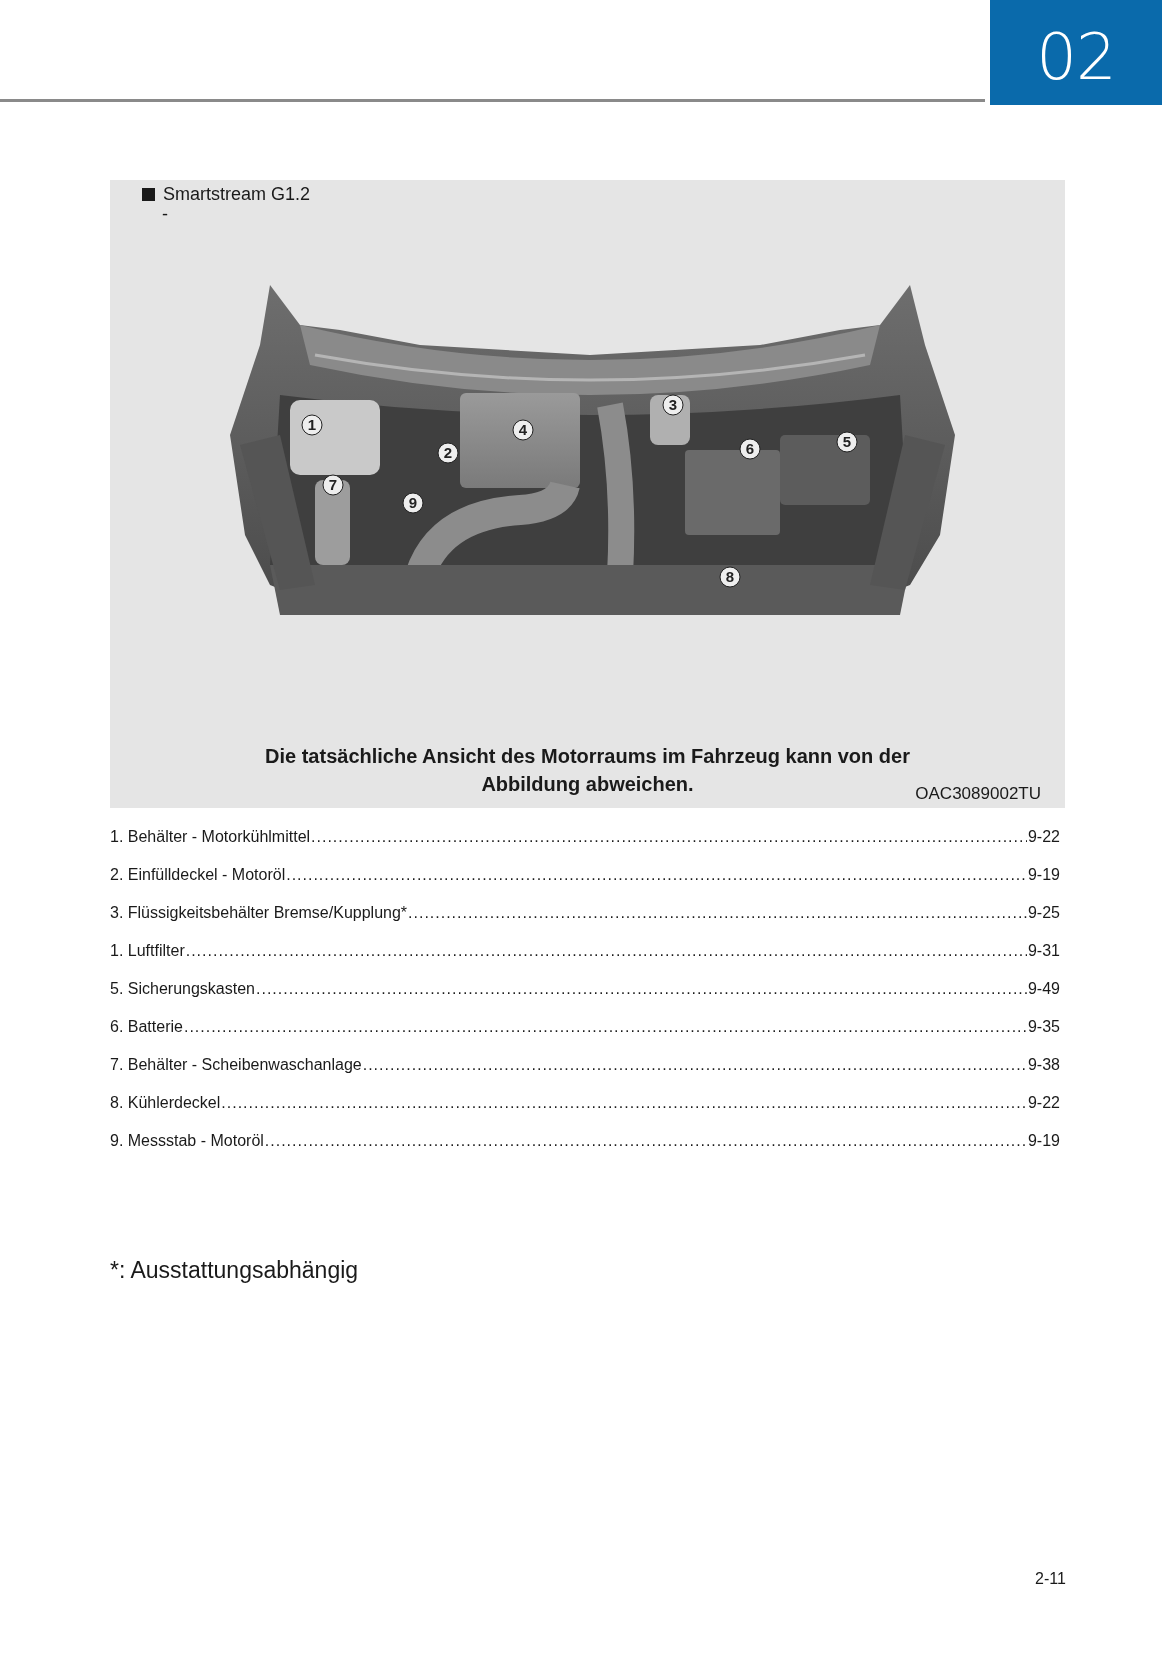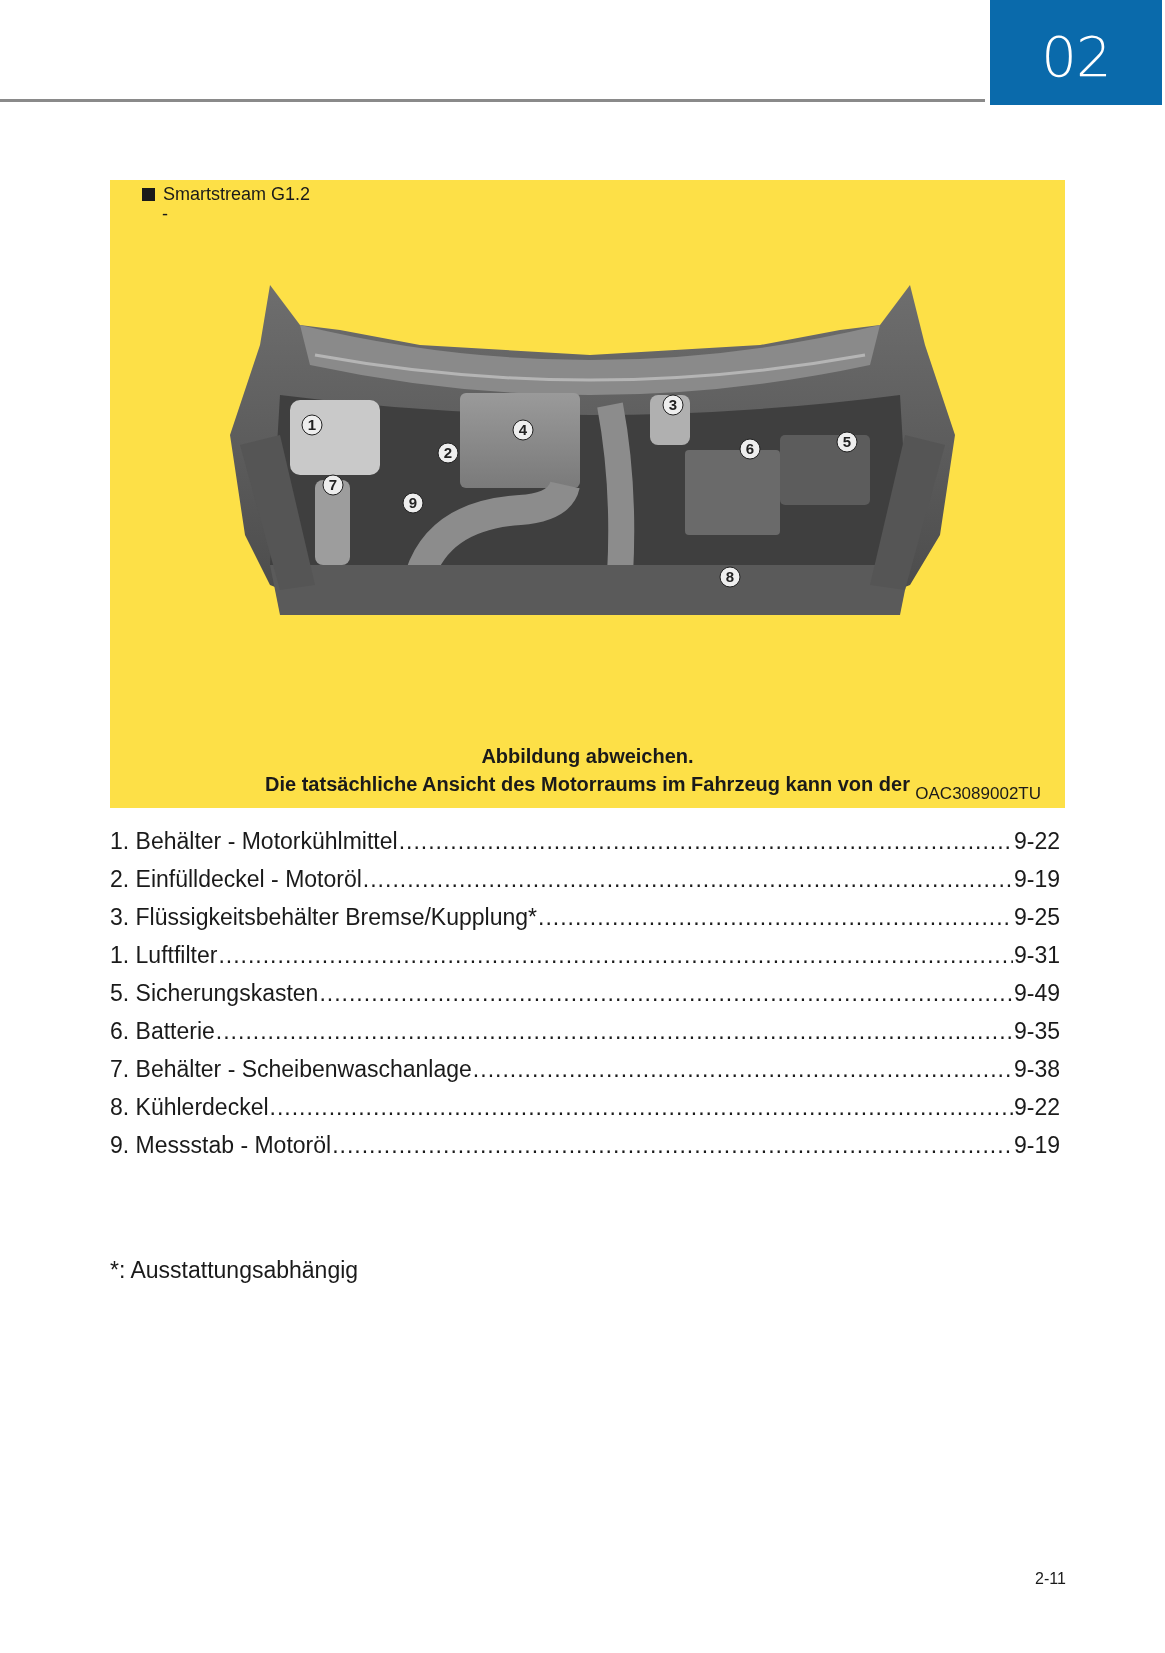--- a/index.html
+++ b/index.html
@@ -8,7 +8,7 @@
   .rule { position:absolute; left:0; top:99px; width:985px; height:3px; background:#8a8a8a; }
   .chapter-box { position:absolute; left:990px; top:0; width:172px; height:105px; background:#0a6aab;
                  color:#fff; display:flex; align-items:center; justify-content:center;
-                 font-family:"DejaVu Sans", sans-serif; font-size:56px; font-weight:300; letter-spacing:-1px; padding-top:8px; box-sizing:border-box; }
+                 font-family:"DejaVu Sans", sans-serif; font-size:64px; font-weight:300; letter-spacing:-1px; padding-top:8px; box-sizing:border-box; }
   .panel { position:absolute; left:110px; top:180px; width:955px; height:628px; background:#fde047; }
   .engine-label { position:absolute; left:32px; top:4px; font-size:18px; color:#1a1a1a; display:flex; align-items:center; }
   .engine-label .sq { width:13px; height:13px; background:#1a1a1a; margin-right:8px; display:inline-block; }

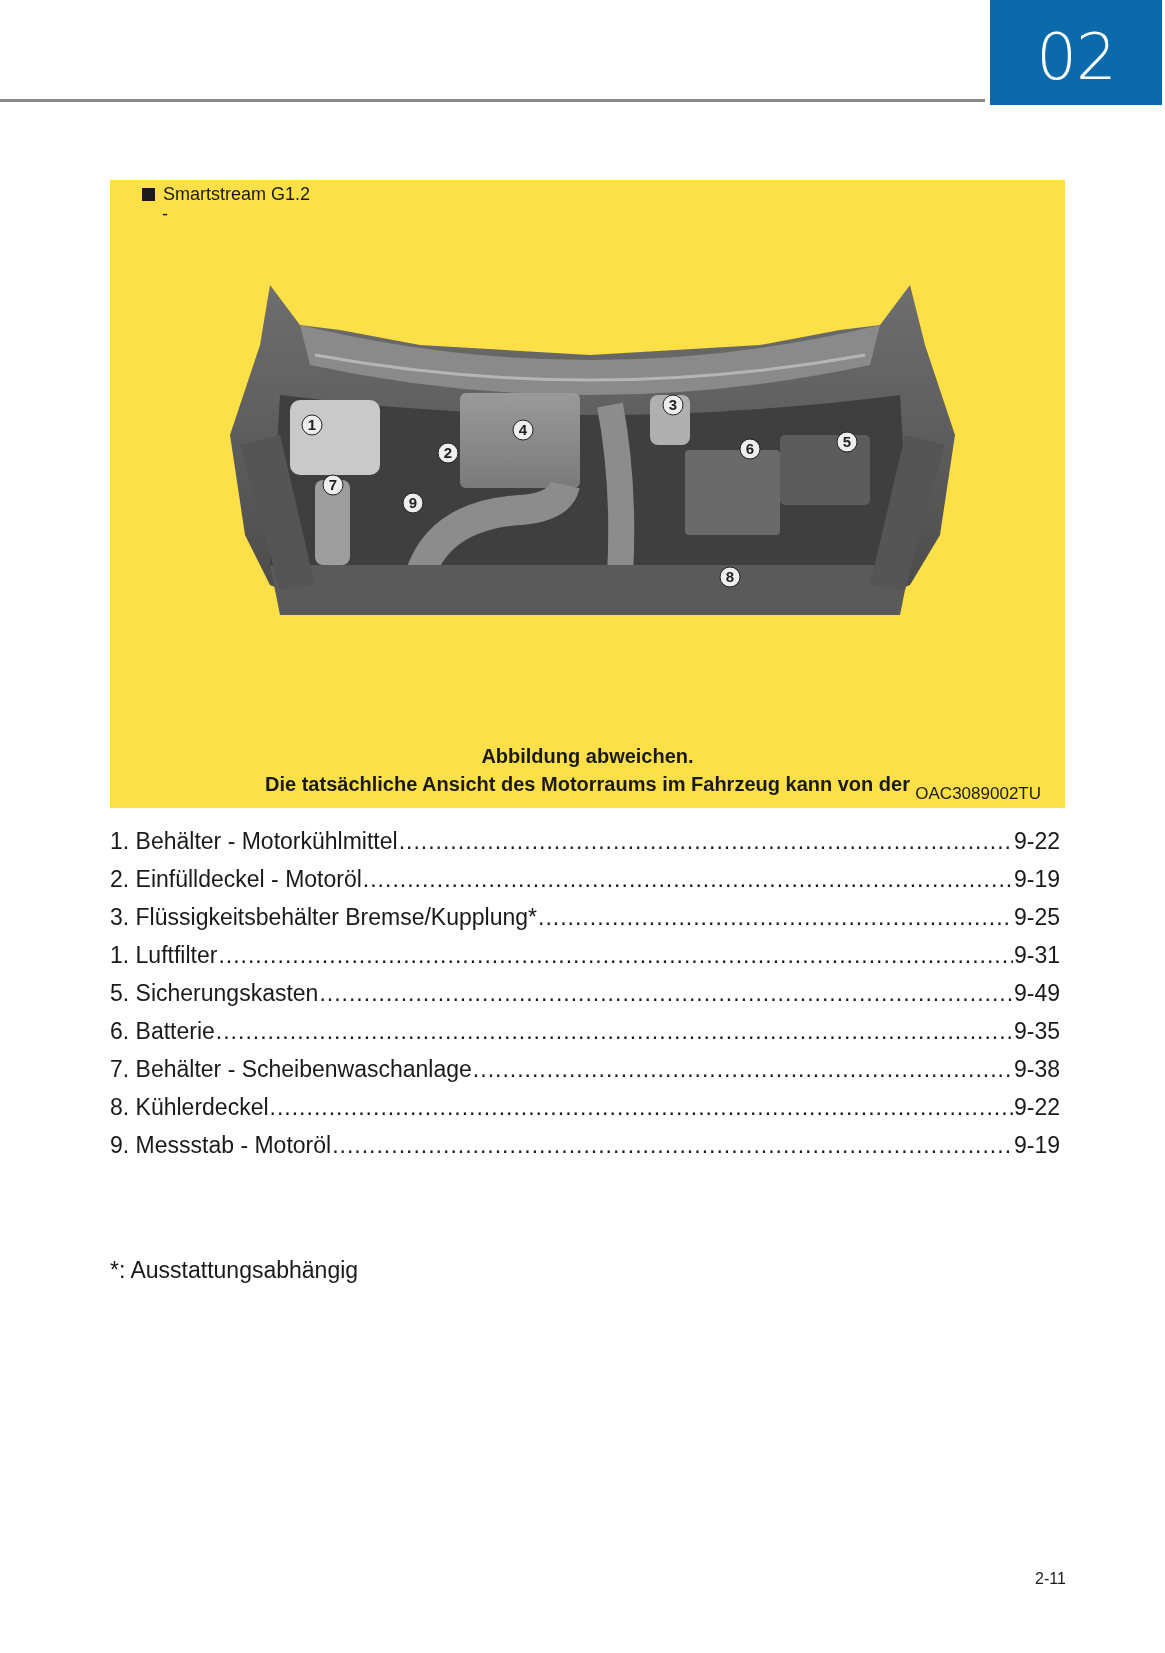--- a/index.html
+++ b/index.html
@@ -9,7 +9,7 @@
   .chapter-box { position:absolute; left:990px; top:0; width:172px; height:105px; background:#0a6aab;
                  color:#fff; display:flex; align-items:center; justify-content:center;
                  font-family:"DejaVu Sans", sans-serif; font-size:64px; font-weight:300; letter-spacing:-1px; padding-top:8px; box-sizing:border-box; }
-  .panel { position:absolute; left:110px; top:180px; width:955px; height:628px; background:#fde047; }
+  .panel { position:absolute; left:110px; top:180px; width:955px; height:628px; background:#e5e5e5; }
   .engine-label { position:absolute; left:32px; top:4px; font-size:18px; color:#1a1a1a; display:flex; align-items:center; }
   .engine-label .sq { width:13px; height:13px; background:#1a1a1a; margin-right:8px; display:inline-block; }
   .engine-dash { position:absolute; left:52px; top:24px; font-size:18px; }

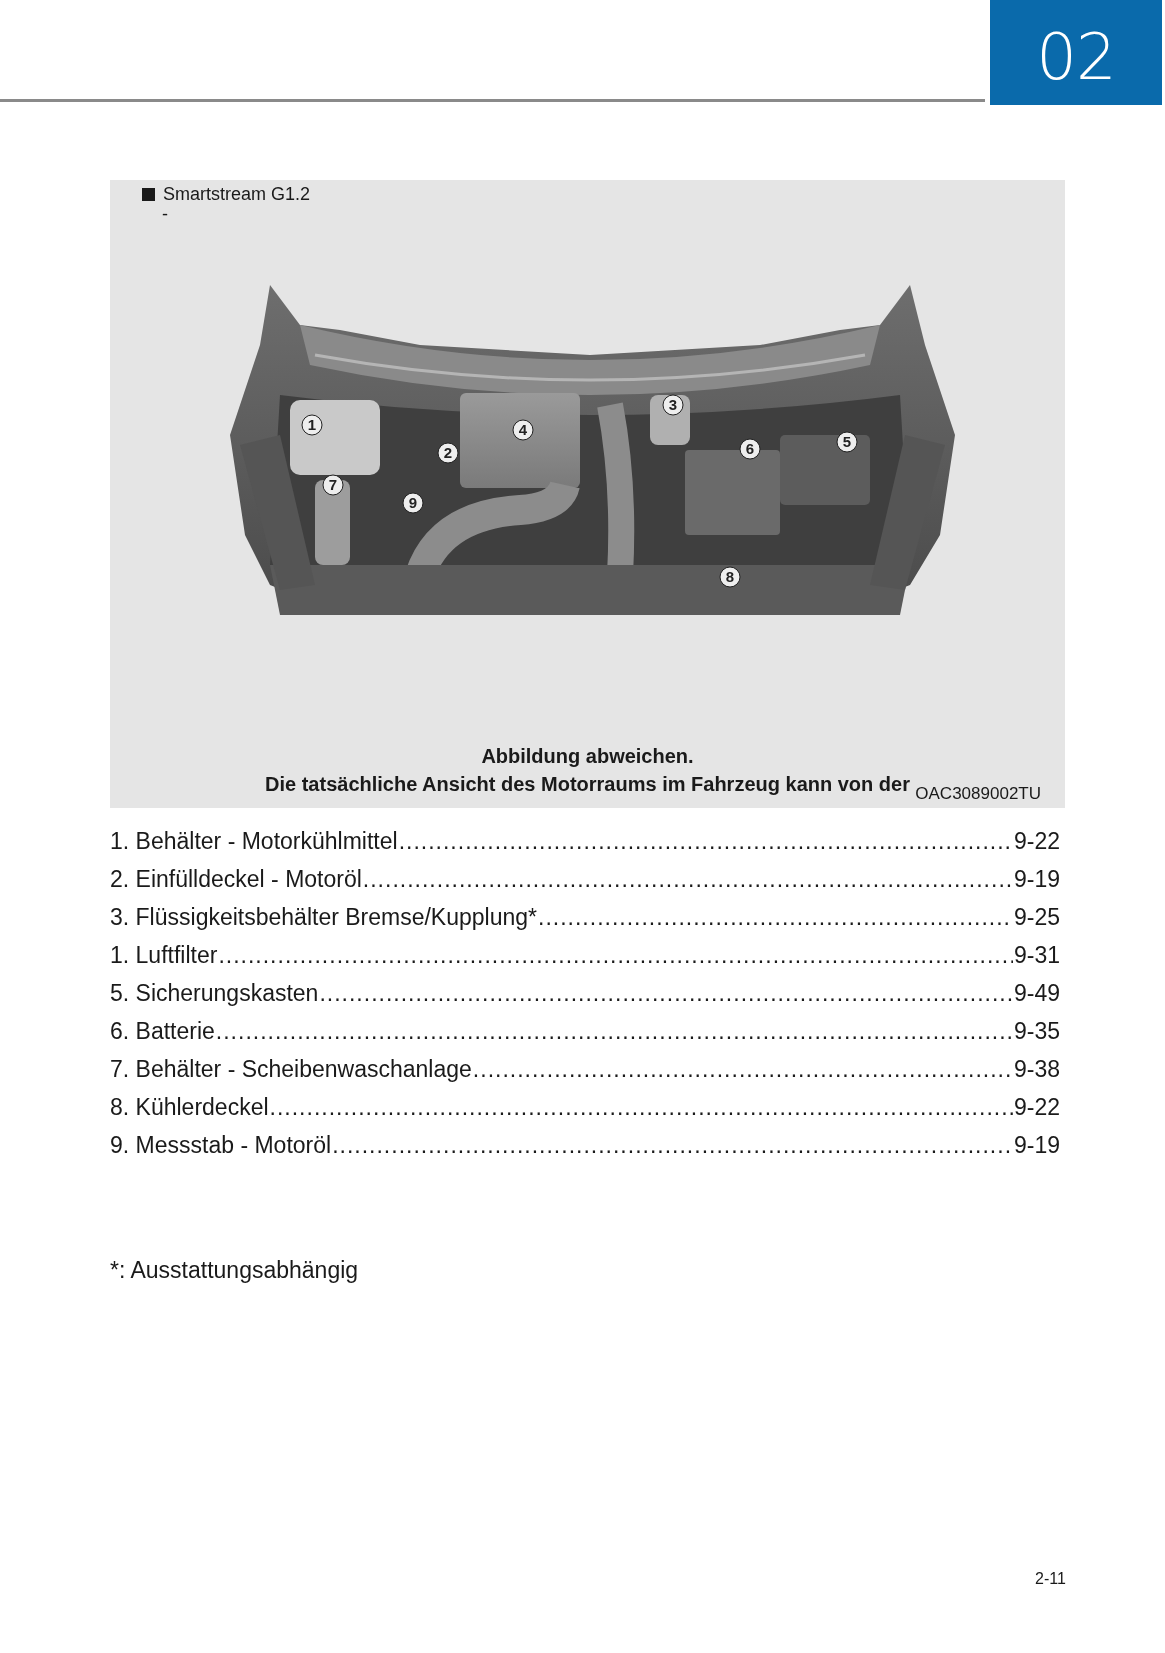--- a/index.html
+++ b/index.html
@@ -120,8 +120,8 @@
   </svg>
 
   <div class="caption">
+    <div>Die tatsächliche Ansicht des Motorraums im Fahrzeug kann von der</div>
     <div>Abbildung abweichen.</div>
-    <div>Die tatsächliche Ansicht des Motorraums im Fahrzeug kann von der</div>
   </div>
   <div class="img-code">OAC3089002TU</div>
 </div>

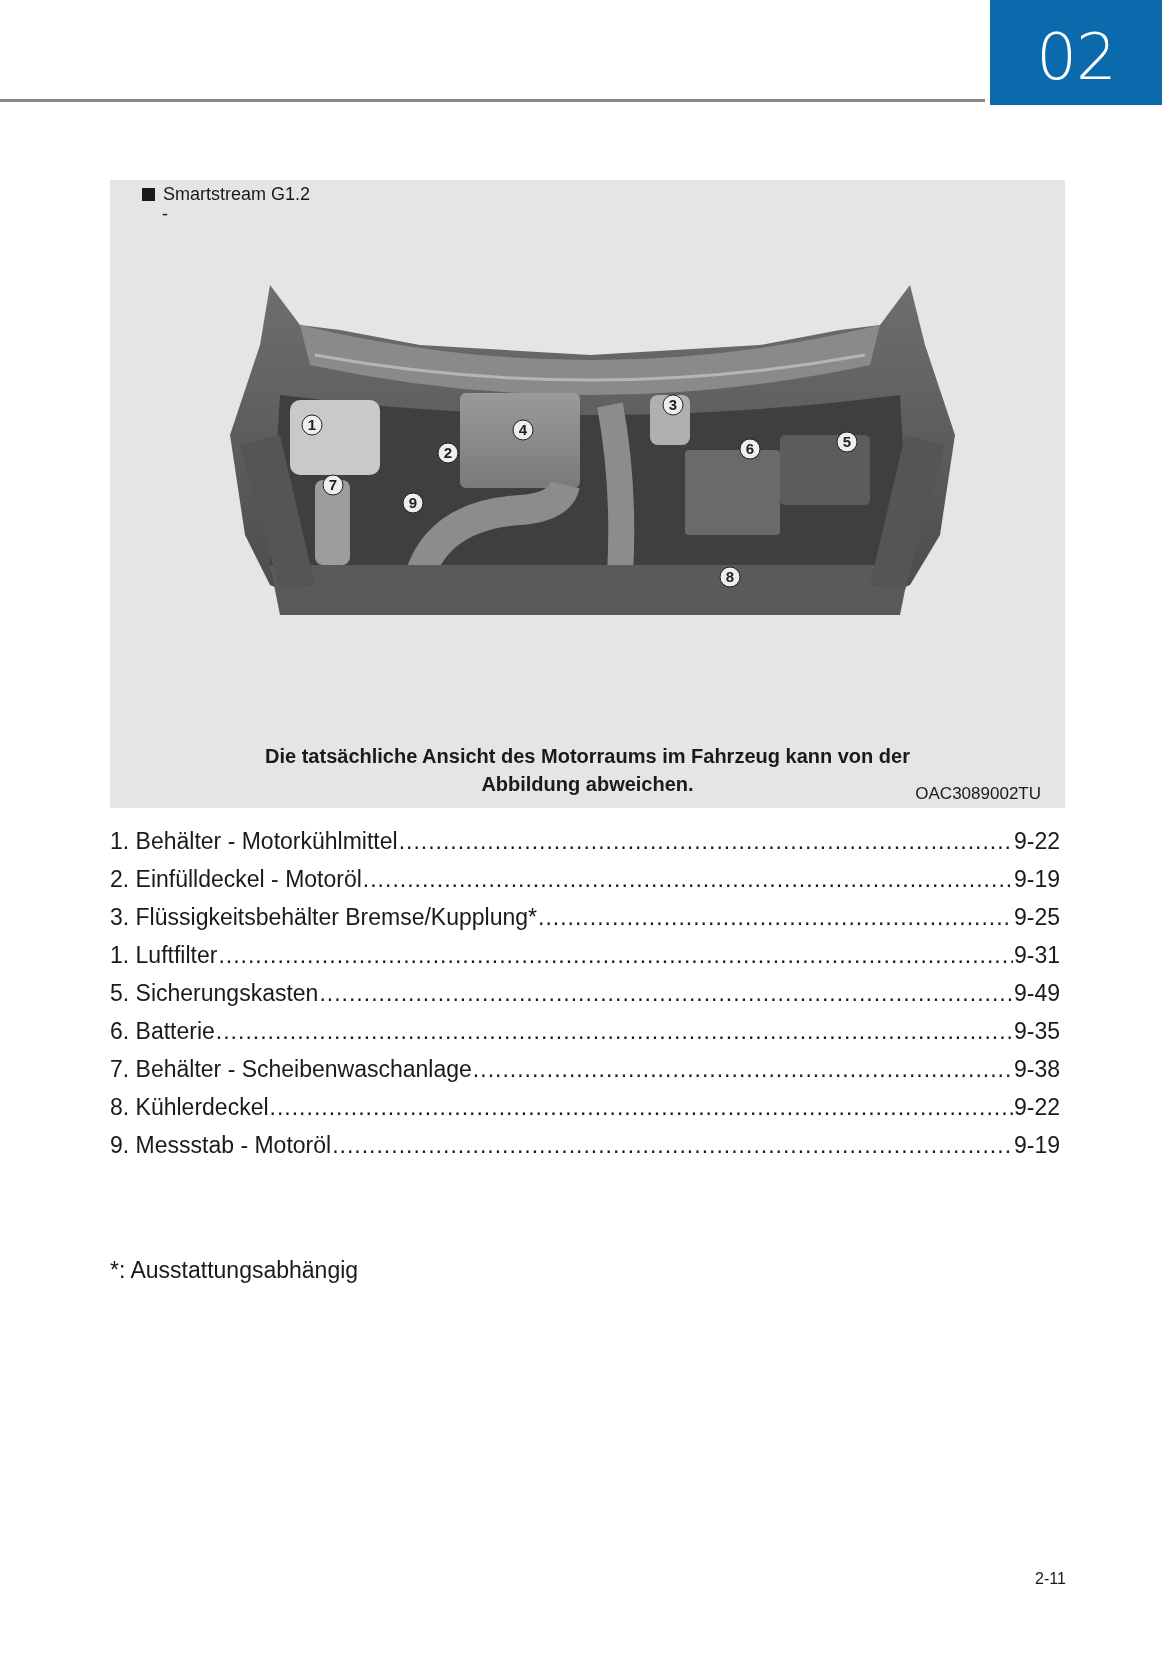--- a/index.html
+++ b/index.html
@@ -17,7 +17,7 @@
   .caption { position:absolute; left:0; width:955px; top:562px; text-align:center; font-weight:bold; font-size:20px; line-height:28px; }
   .img-code { position:absolute; right:24px; bottom:4px; font-size:17px; }
   .list { position:absolute; left:110px; top:828px; width:950px; }
-  .row { display:flex; align-items:baseline; height:38px; font-size:23px; white-space:nowrap; overflow:hidden;text-align:right; }
+  .row { display:flex; align-items:baseline; height:38px; font-size:16px; white-space:nowrap; overflow:hidden;text-align:right; }
   .row .lbl { flex:0 0 auto; }
   .row .dots { flex:1 1 auto; overflow:hidden; white-space:nowrap; letter-spacing:1px; margin:0 1px; }
   .row .dots::before { content:"......................................................................................................................................................................................................................................"; }

